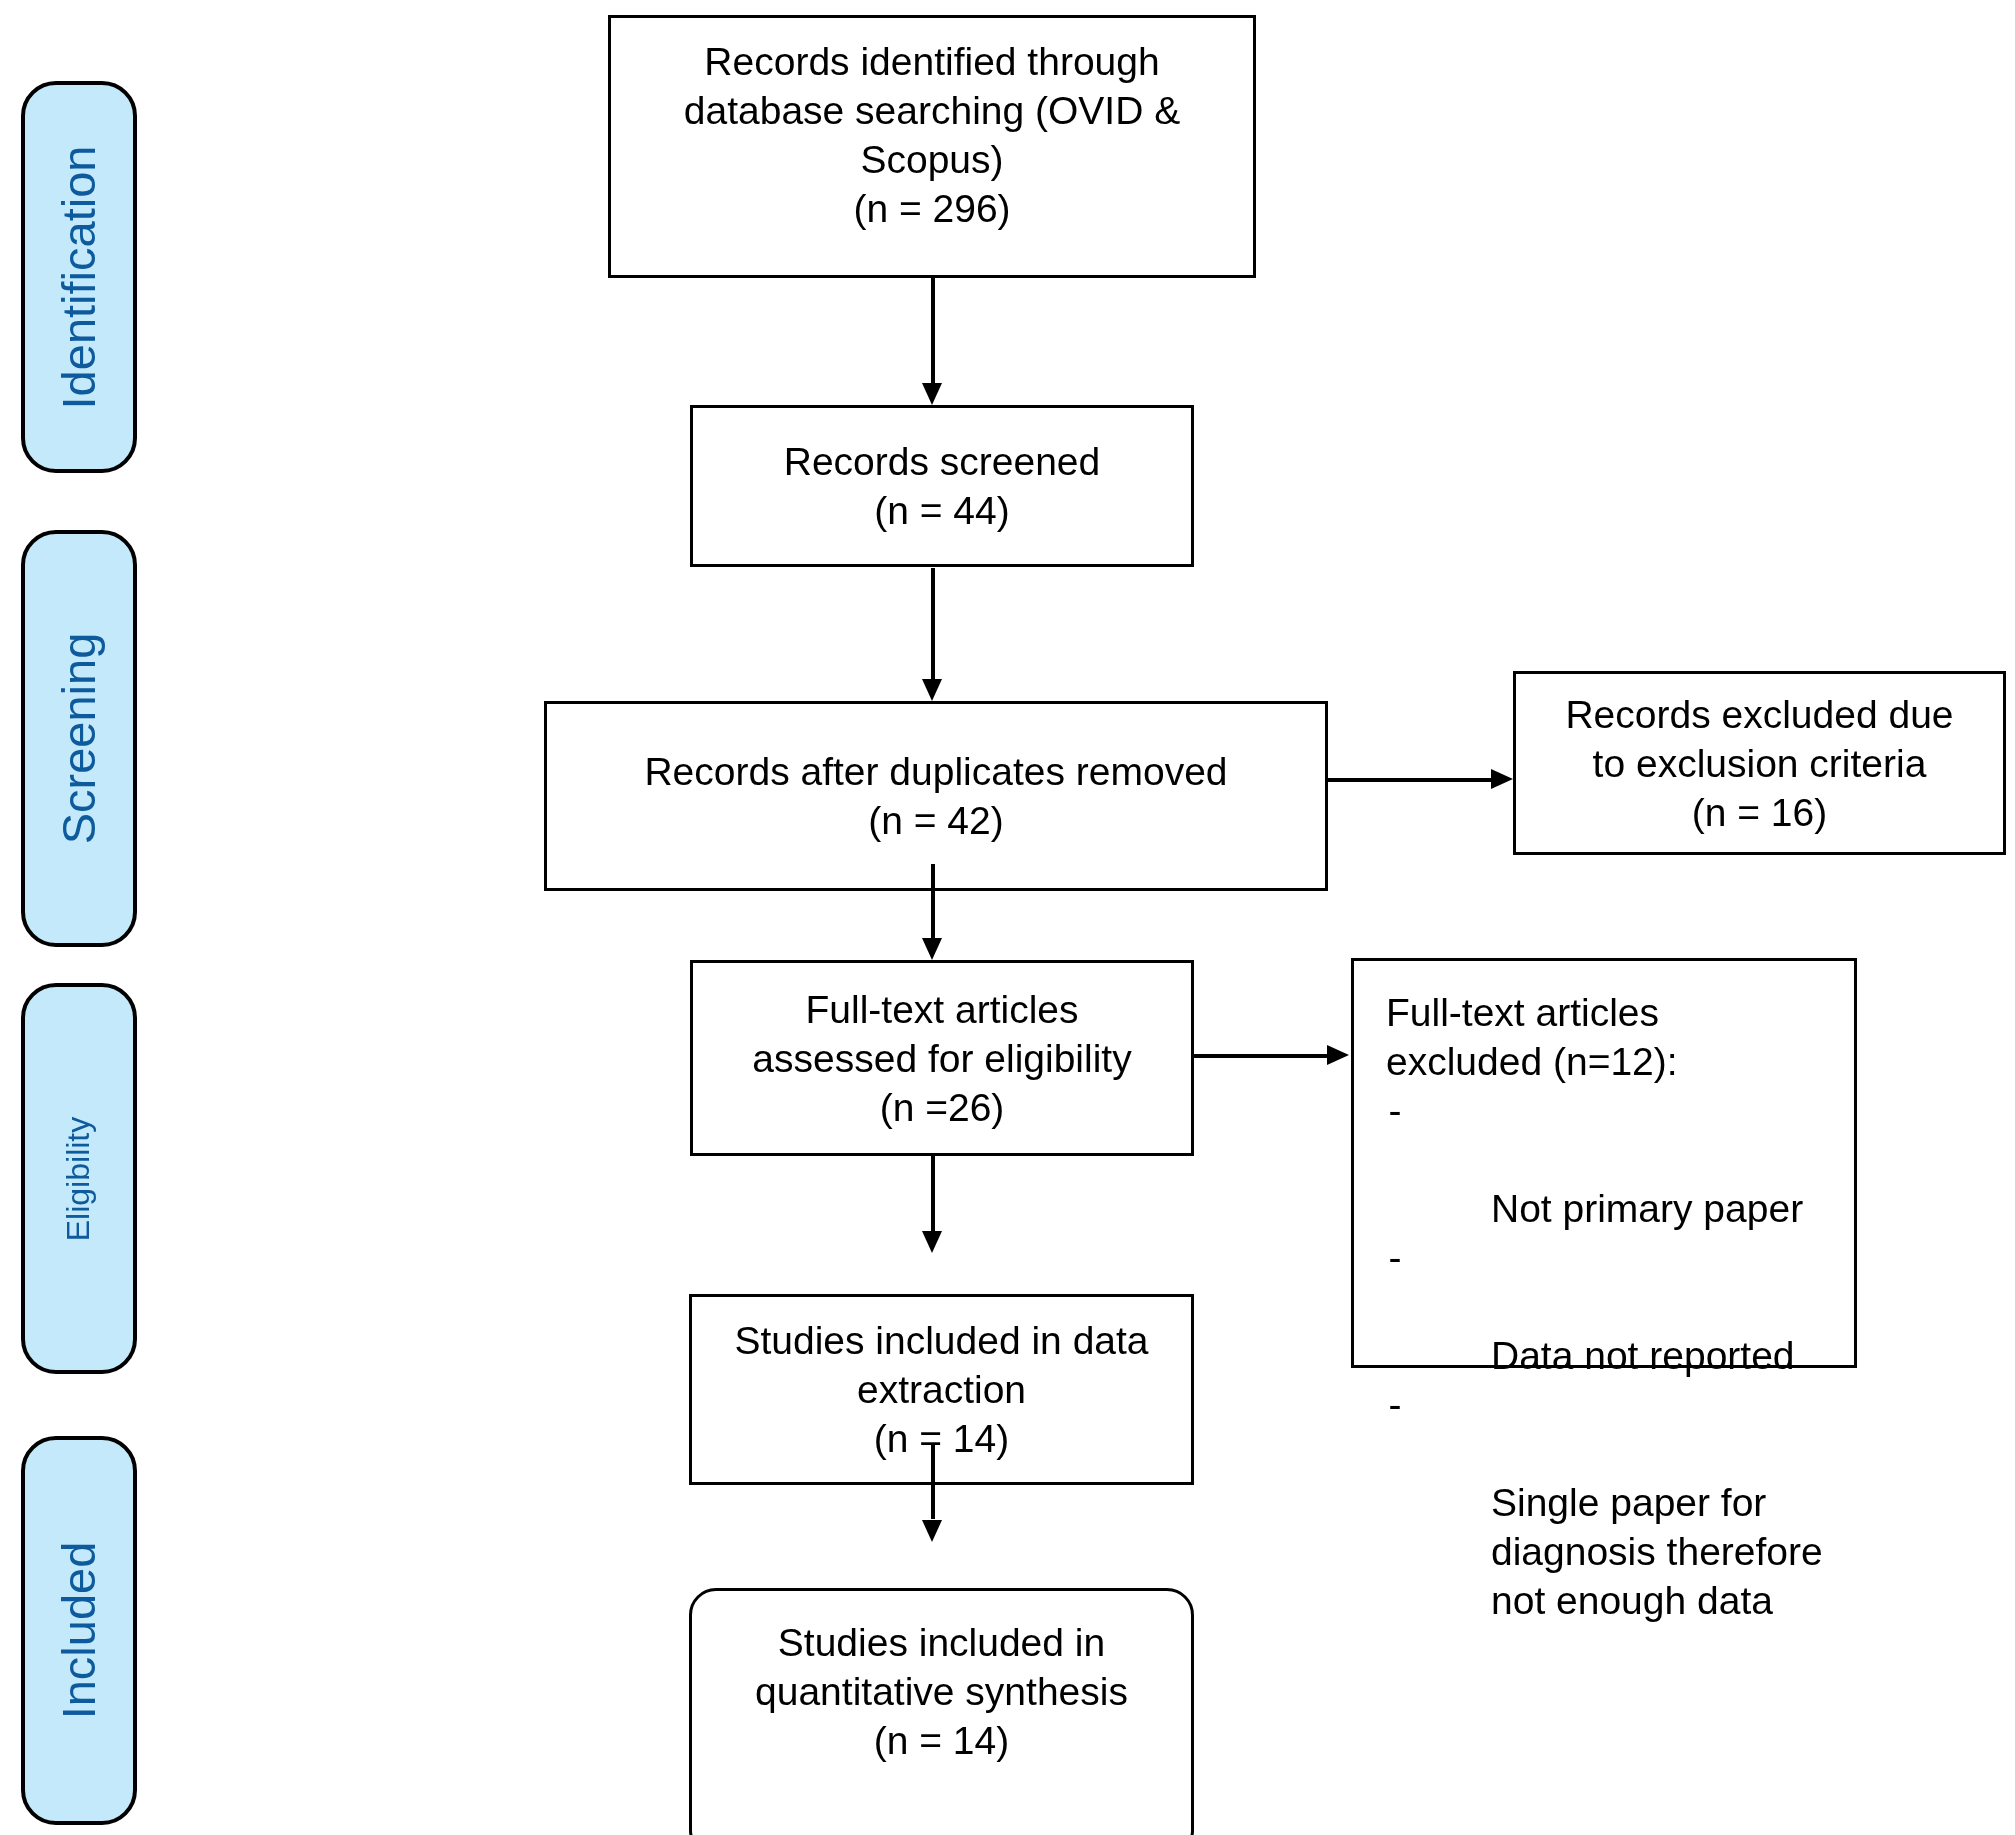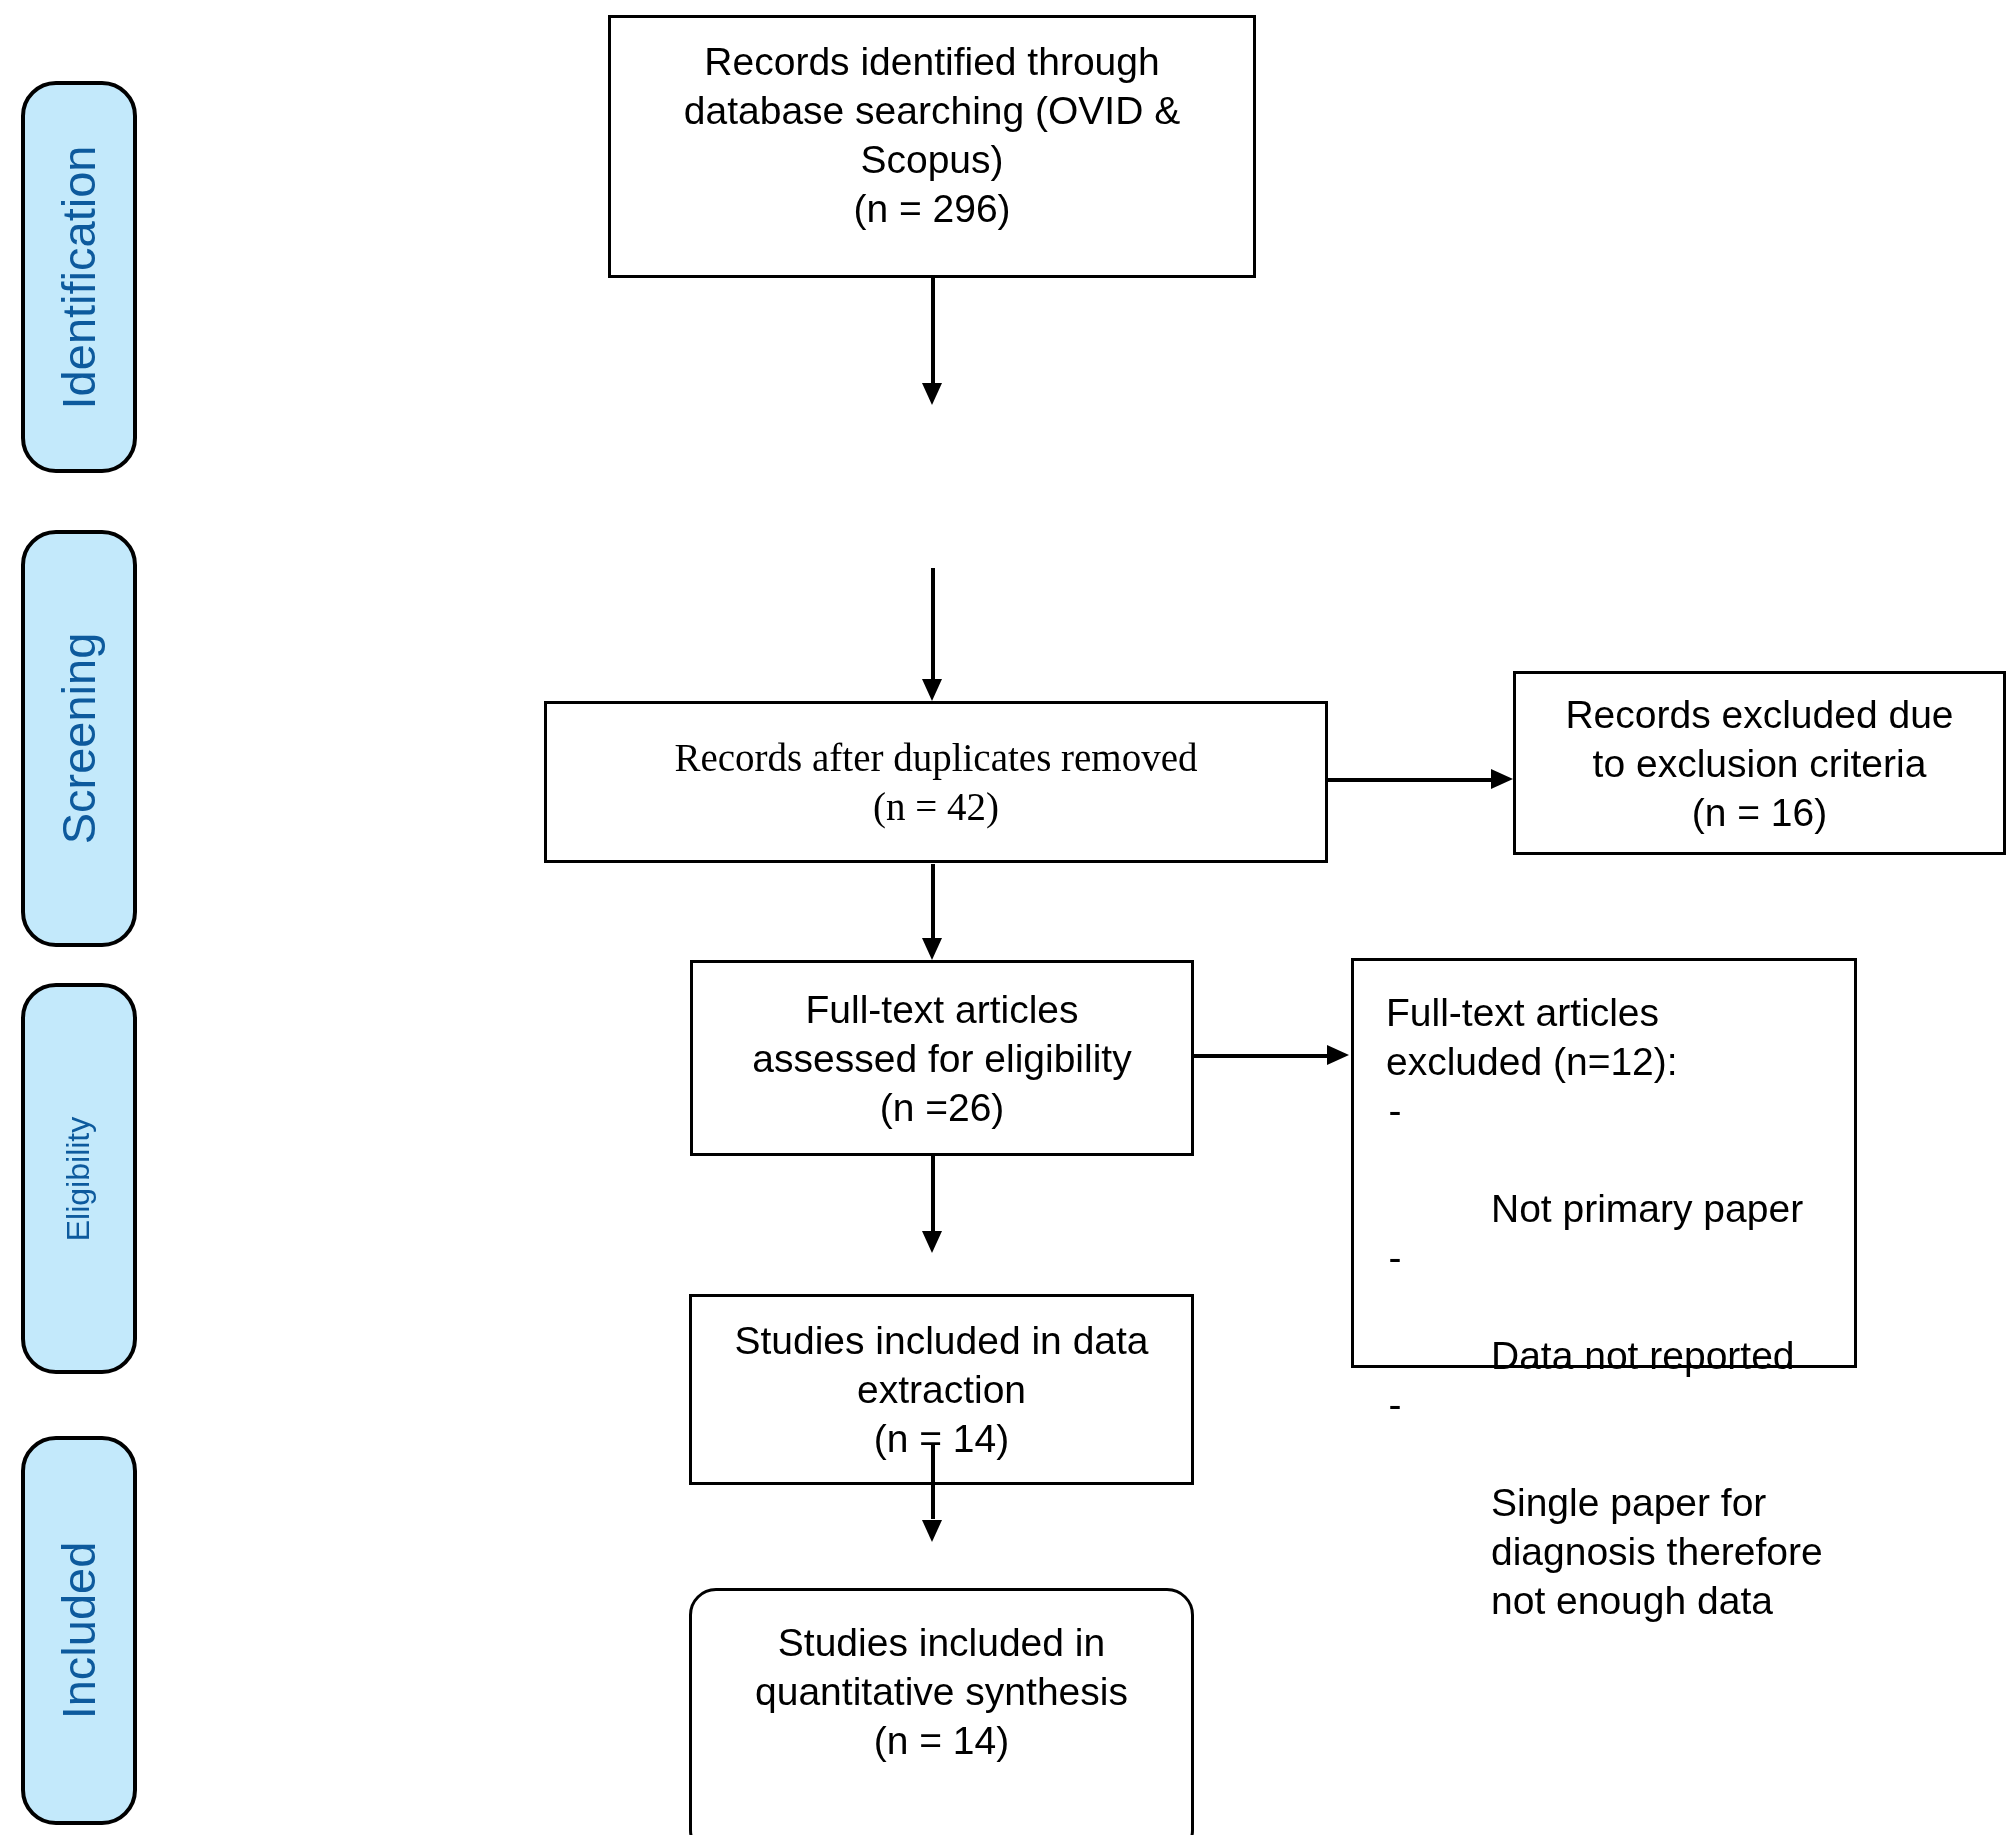--- a/index.html
+++ b/index.html
@@ -103,6 +103,10 @@
 (n = 296)</div>
   </div>
 
+  <div class="fbox" style="left:690px;top:405px;width:504px;height:162px;">
+    <div class="txt">Records screened
+(n = 44)</div>
+  </div>
 
   <div class="fbox" style="left:544px;top:701px;width:784px;height:162px;font-family:Liberation Serif, serif;">
     <div class="txt">Records after duplicates removed

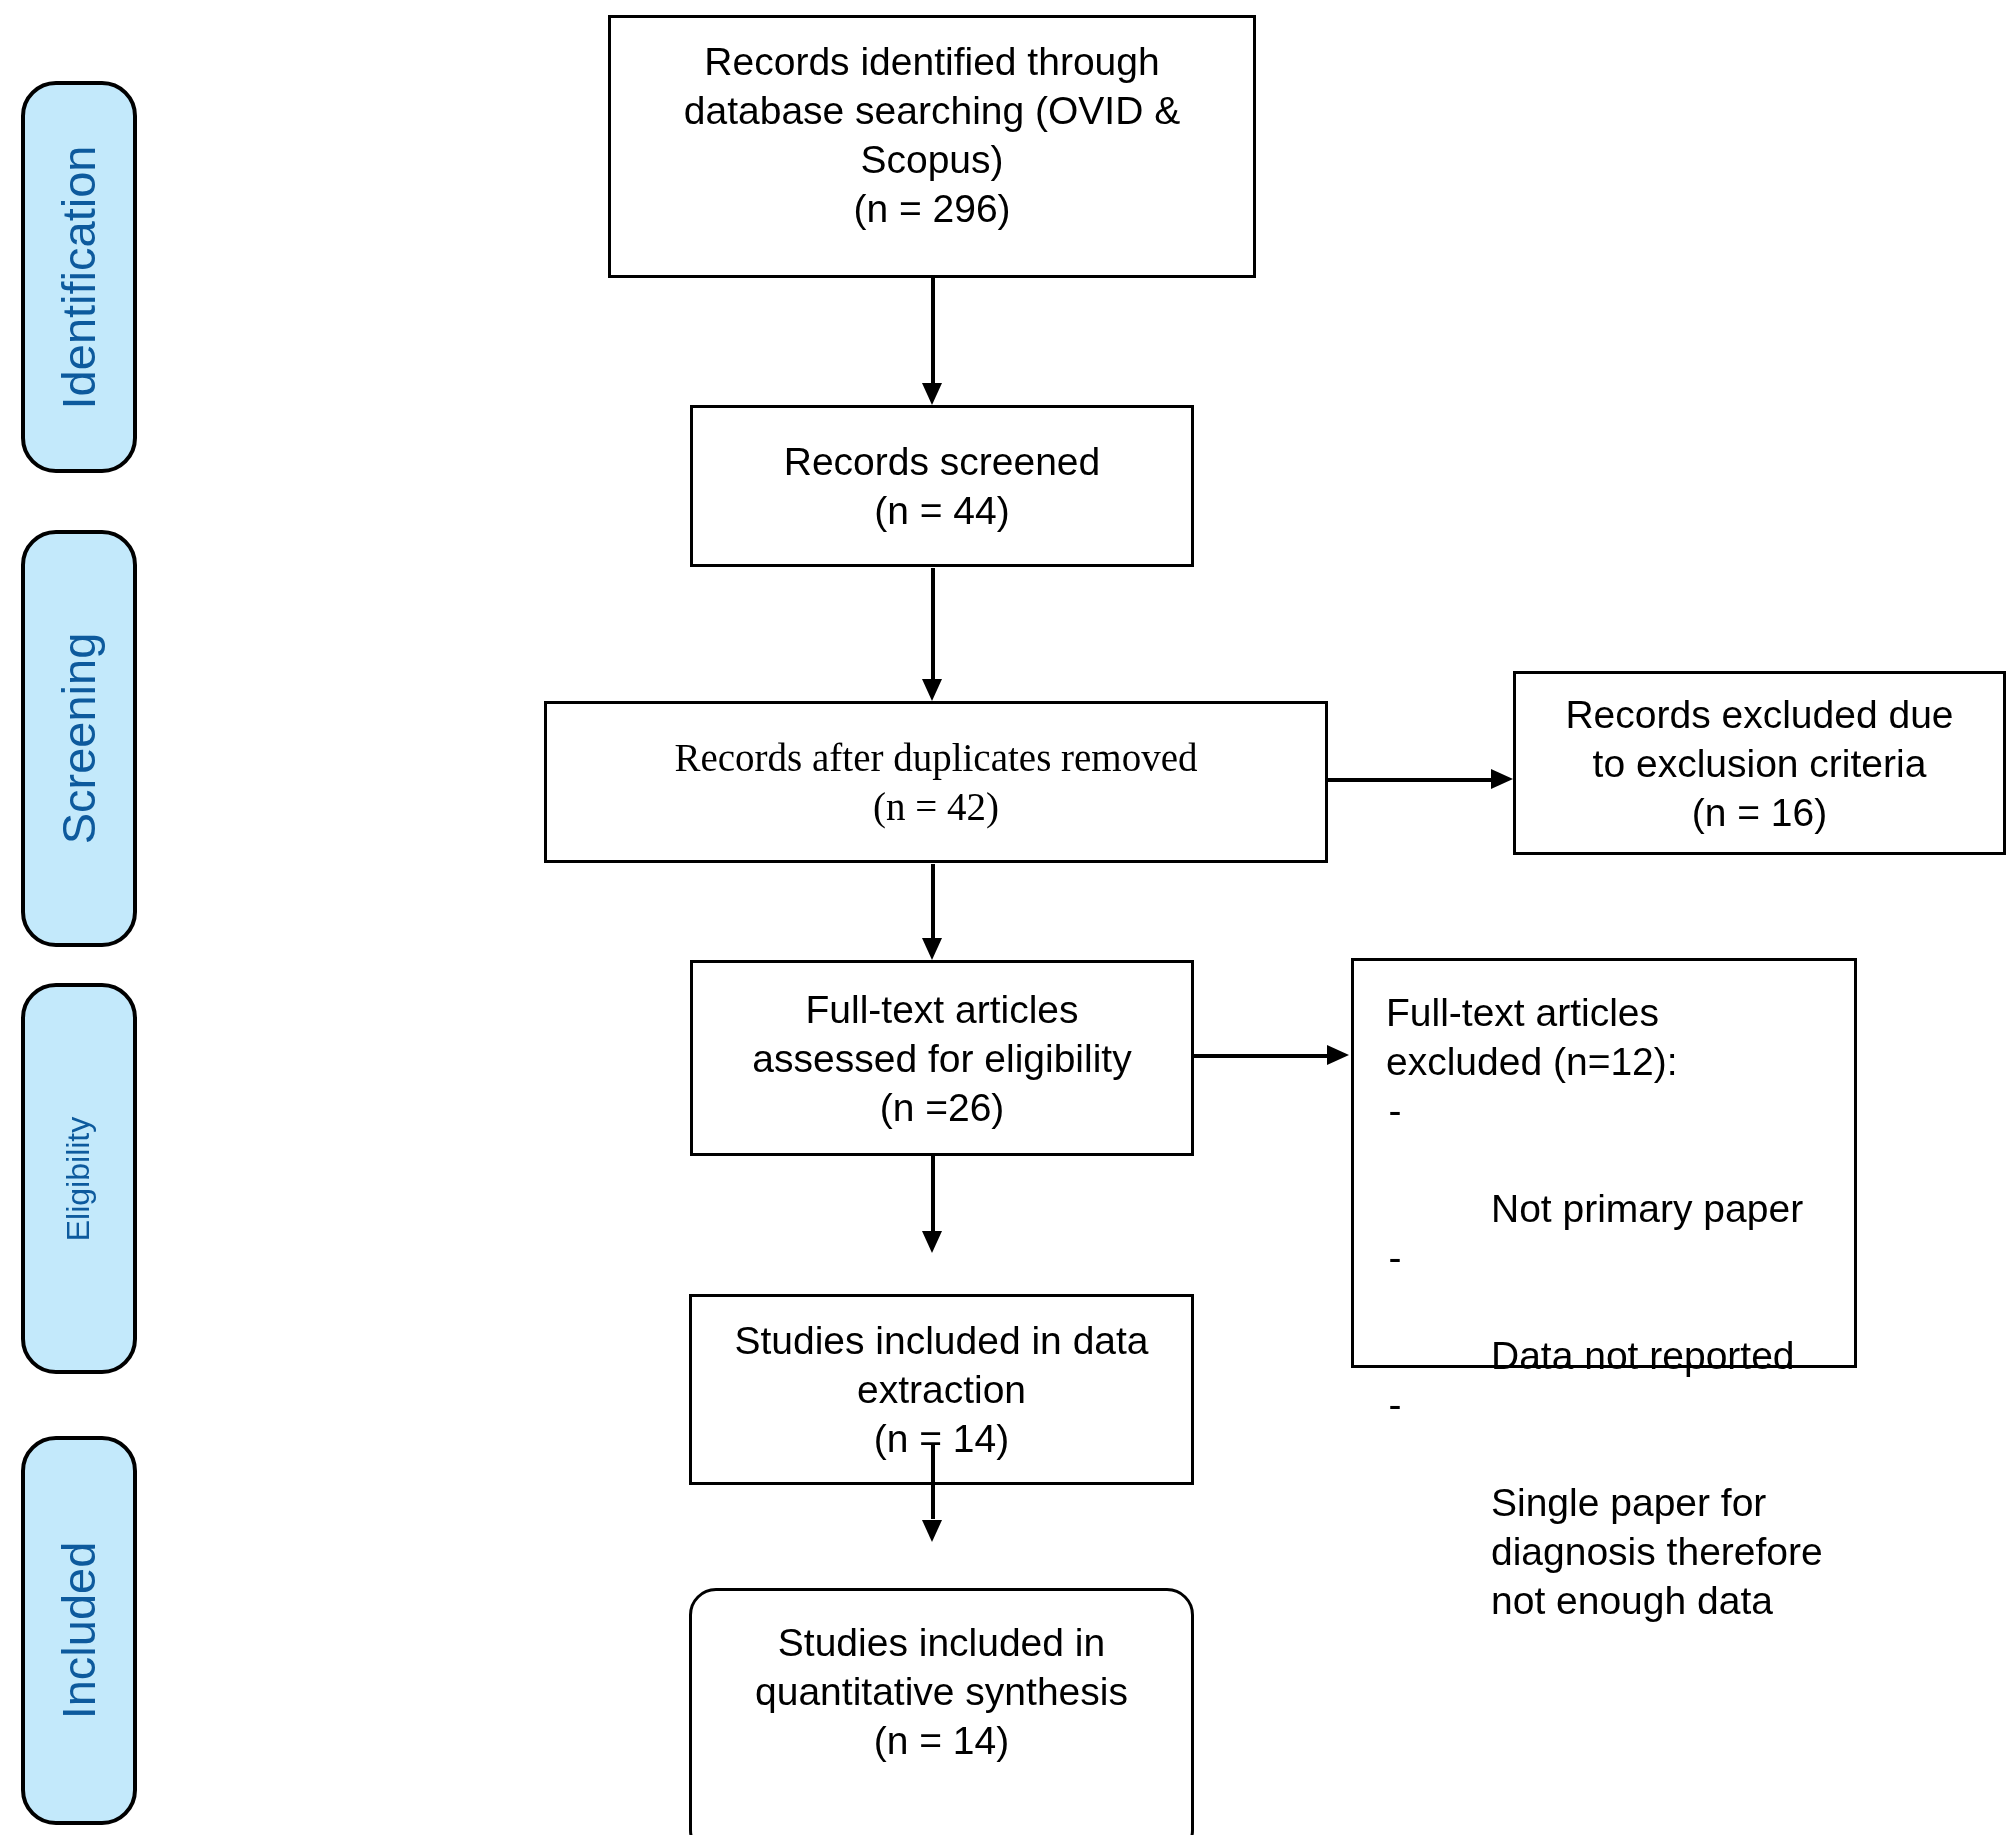--- a/index.html
+++ b/index.html
@@ -108,7 +108,7 @@
 (n = 44)</div>
   </div>
 
-  <div class="fbox" style="left:544px;top:701px;width:784px;height:162px;font-family:Liberation Serif, serif;">
+  <div class="fbox" style="left:544px;top:701px;width:784px;height:190px;">
     <div class="txt">Records after duplicates removed
 (n = 42)</div>
   </div>

